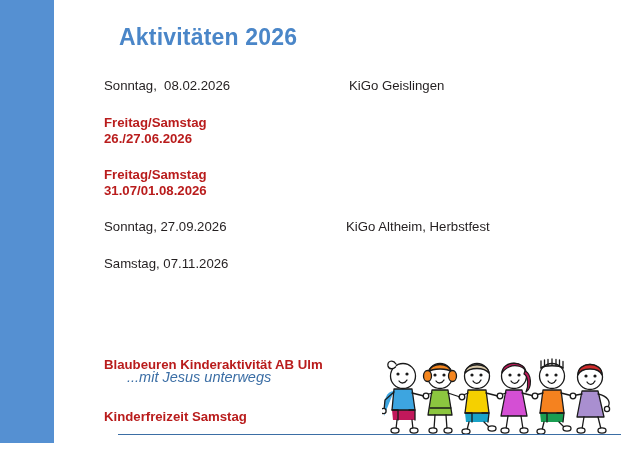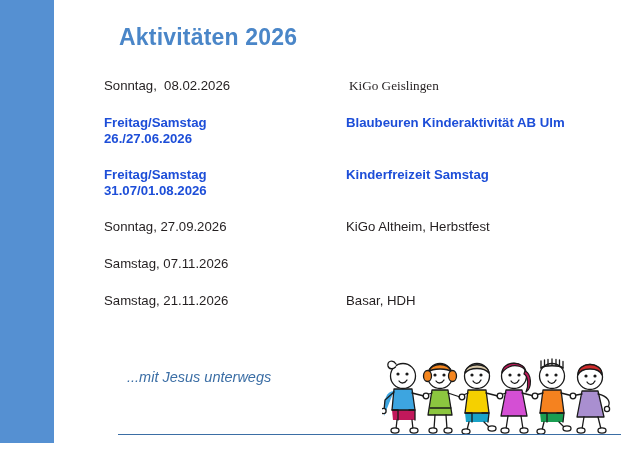--- a/index.html
+++ b/index.html
@@ -80,7 +80,6 @@
   
   .row.first-row .event {
     padding-left: 3px;
-    font-family: Liberation Serif, serif;
   }
 
   

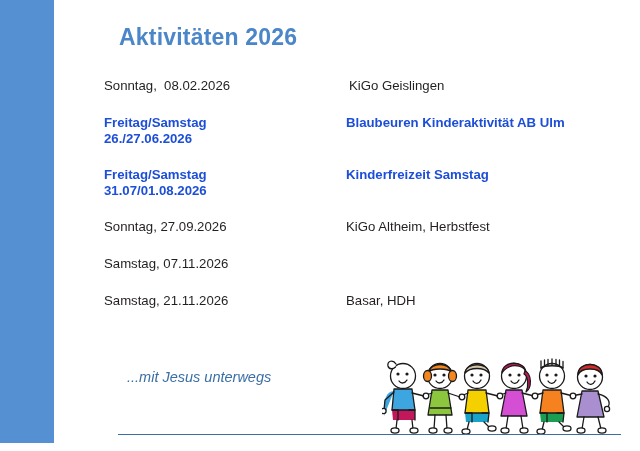--- a/index.html
+++ b/index.html
@@ -74,8 +74,9 @@
     height: 52px;
     font-size: 13.2px;
     font-weight: bold;
-    color: #1d4ed8;
+    color: #b91c1c;
     line-height: 15.5px;
+    flex-direction: column;
   }
   
   .row.first-row .event {

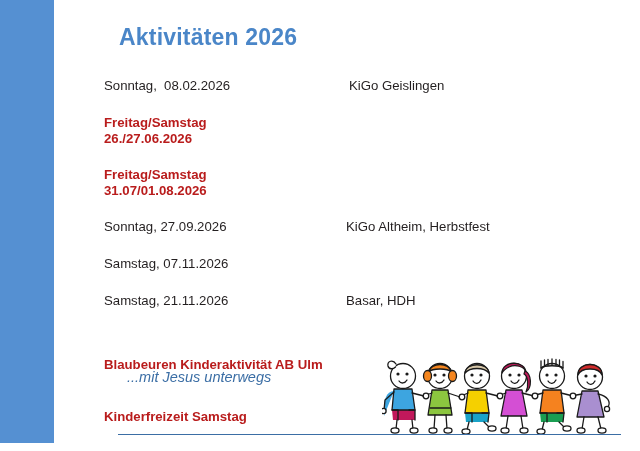--- a/index.html
+++ b/index.html
@@ -167,10 +167,6 @@
       <div class="date">Samstag, 07.11.2026</div>
     </div>
 
-    <div class="row plain">
-      <div class="date">Samstag, 21.11.2026</div>
-      <div class="event">Basar, HDH</div>
-    </div>
 
   </div>
 

